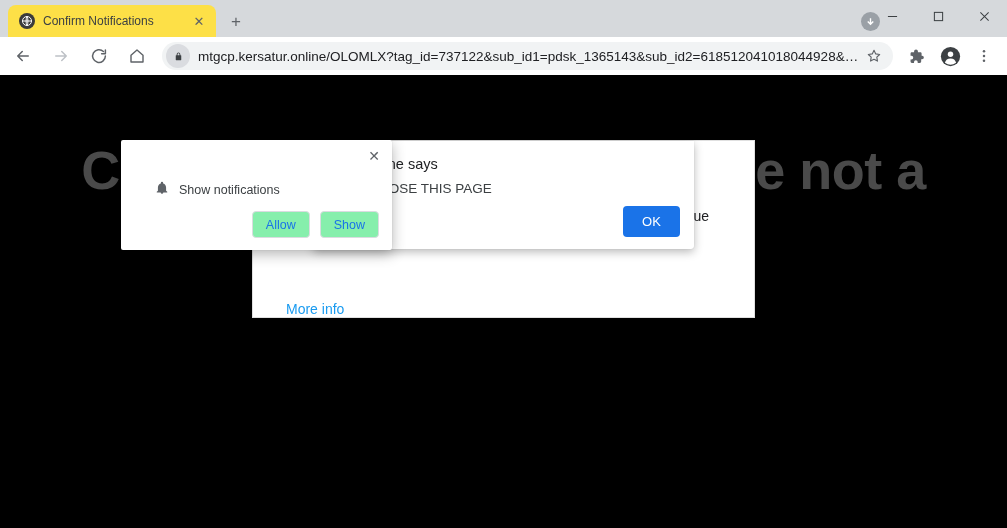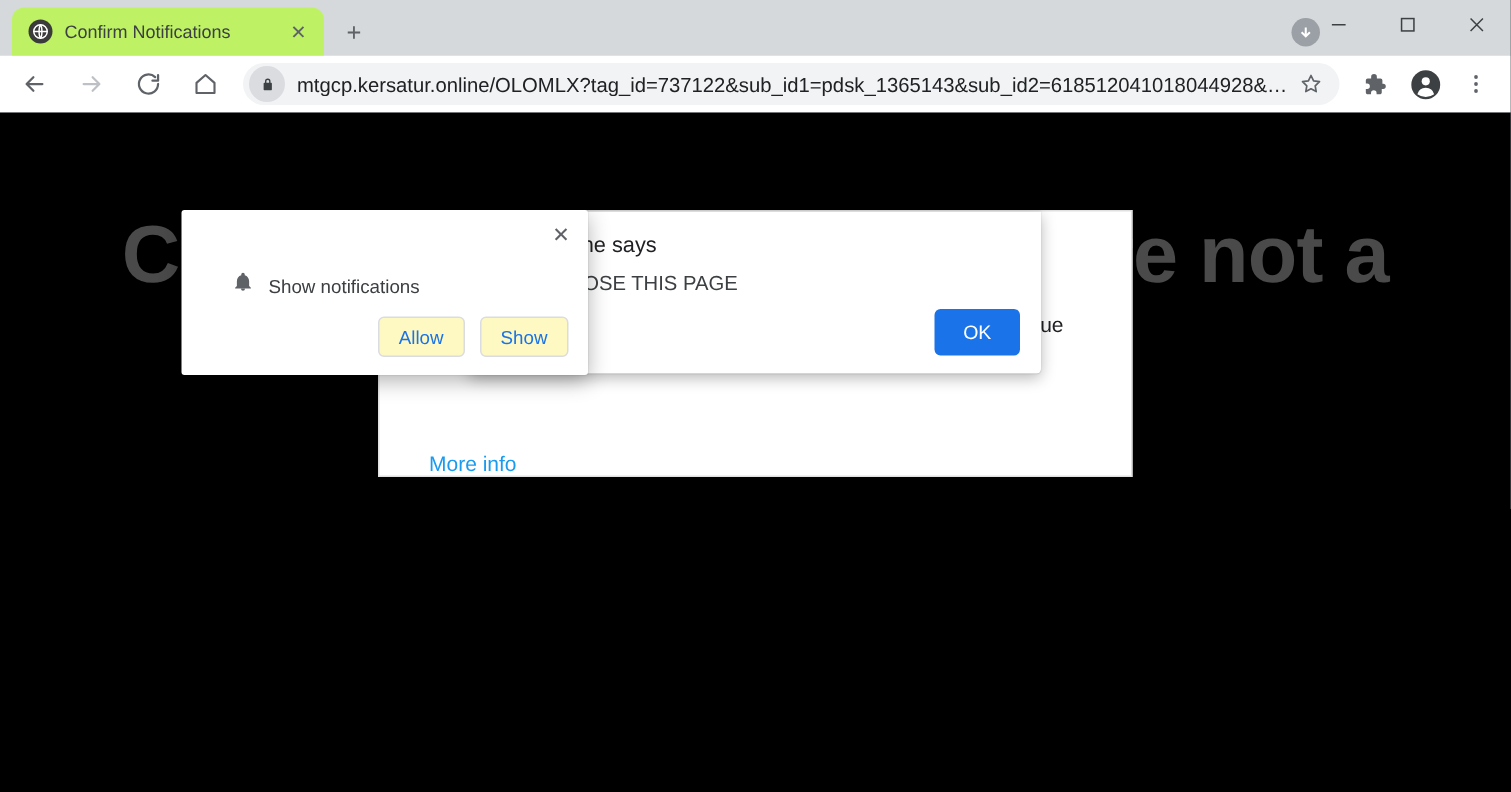--- a/index.html
+++ b/index.html
@@ -35,7 +35,7 @@
     align-items: center;
     width: 208px;
     height: 32px;
-    background: #bef264;
+    background: #fde047;
     border-radius: 8px 8px 0 0;
     padding: 0 8px 0 11px;
     gap: 8px;

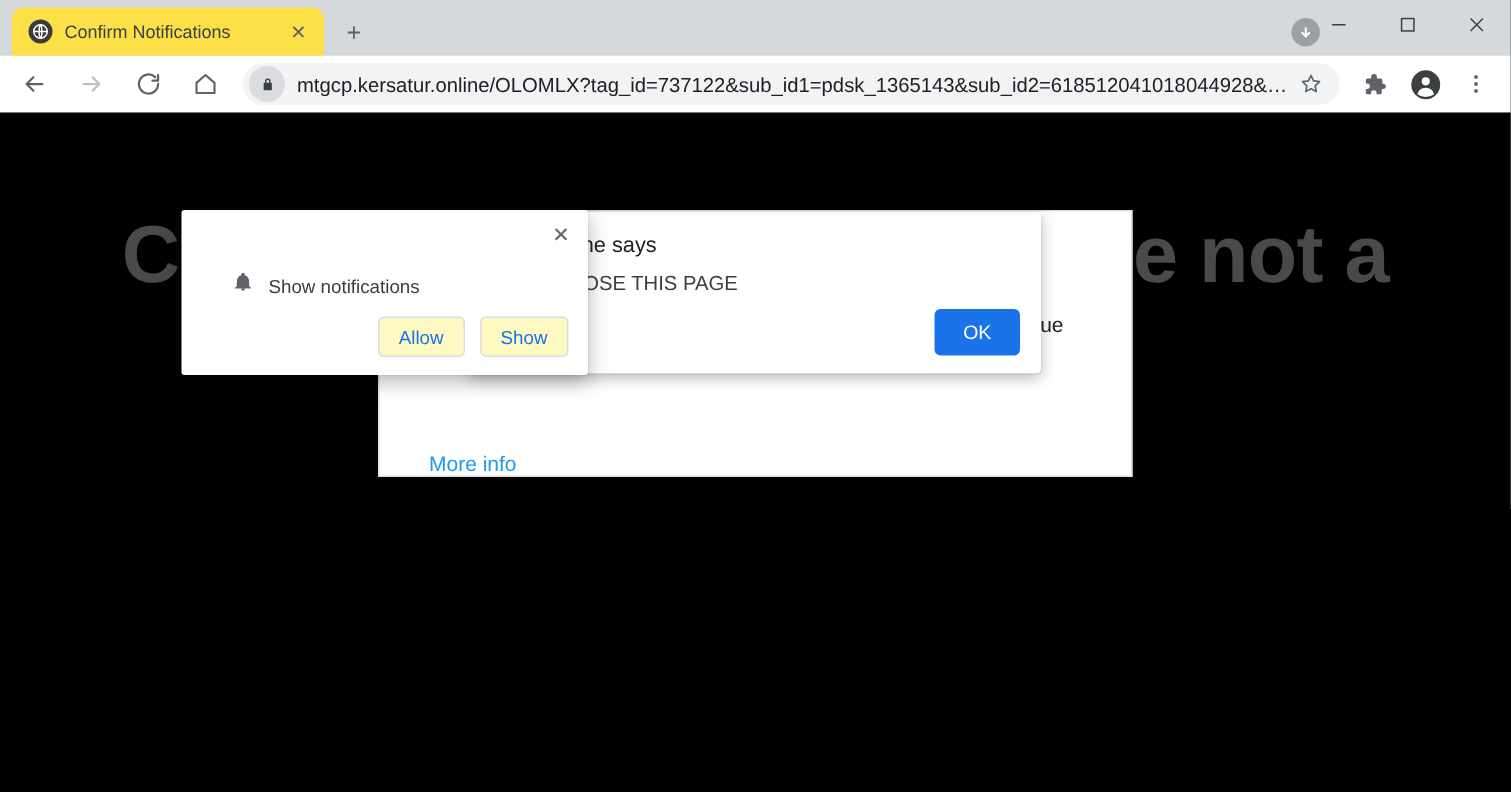--- a/index.html
+++ b/index.html
@@ -356,7 +356,7 @@
     min-width: 54px;
     height: 27px;
     padding: 0 13px;
-    background: #fef9c3;
+    background: #86efac;
     border: 1px solid #dadce0;
     border-radius: 4px;
     color: #1a73e8;

